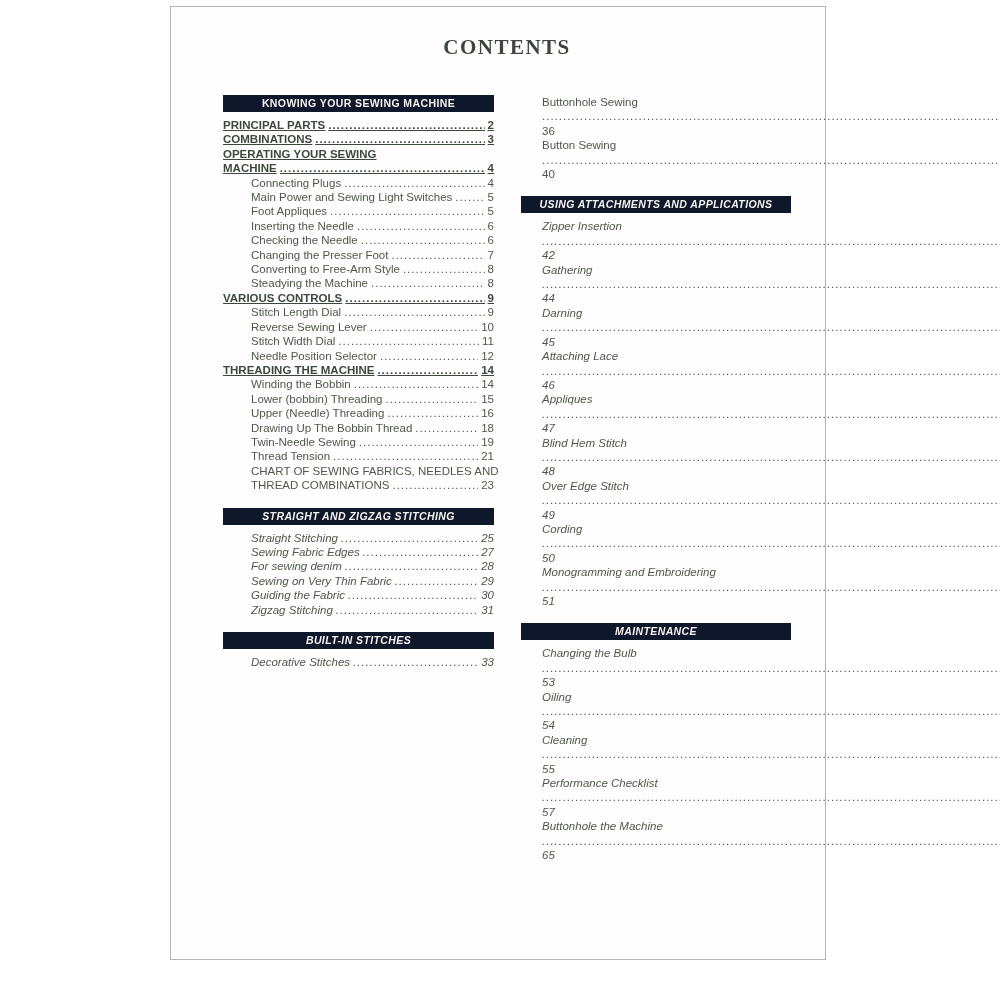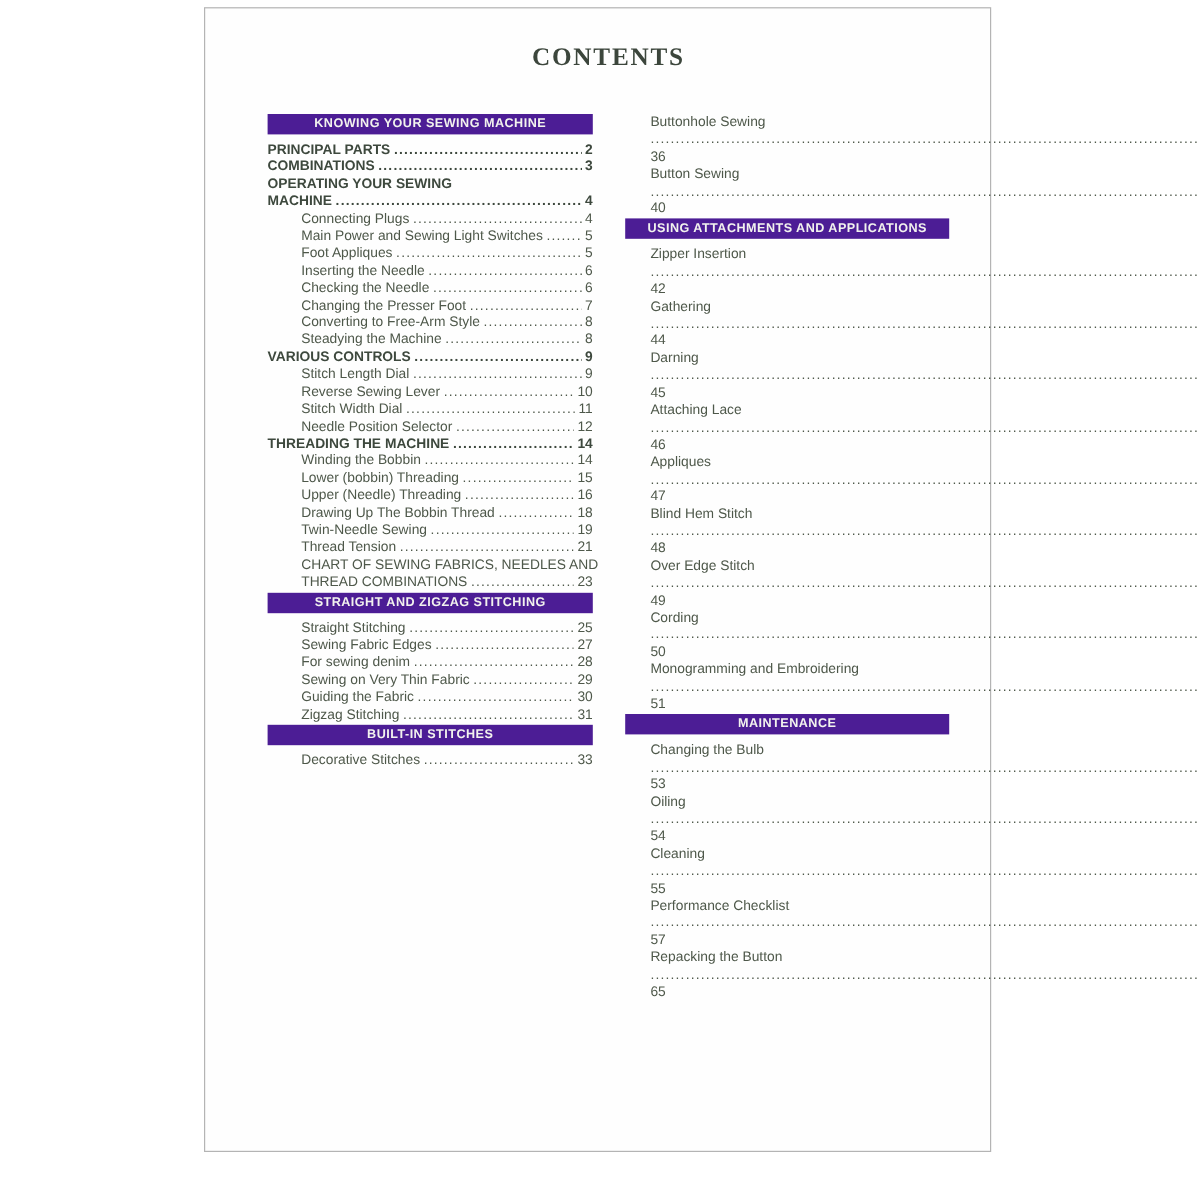--- a/index.html
+++ b/index.html
@@ -42,7 +42,7 @@
   .toc-section + .toc-section { margin-top: 1px; }
 
   .banner {
-    background: #4c1d95;
+    background: #0f172a;
     color: #f2f2ee;
     font-weight: bold;
     font-size: 10.5px;

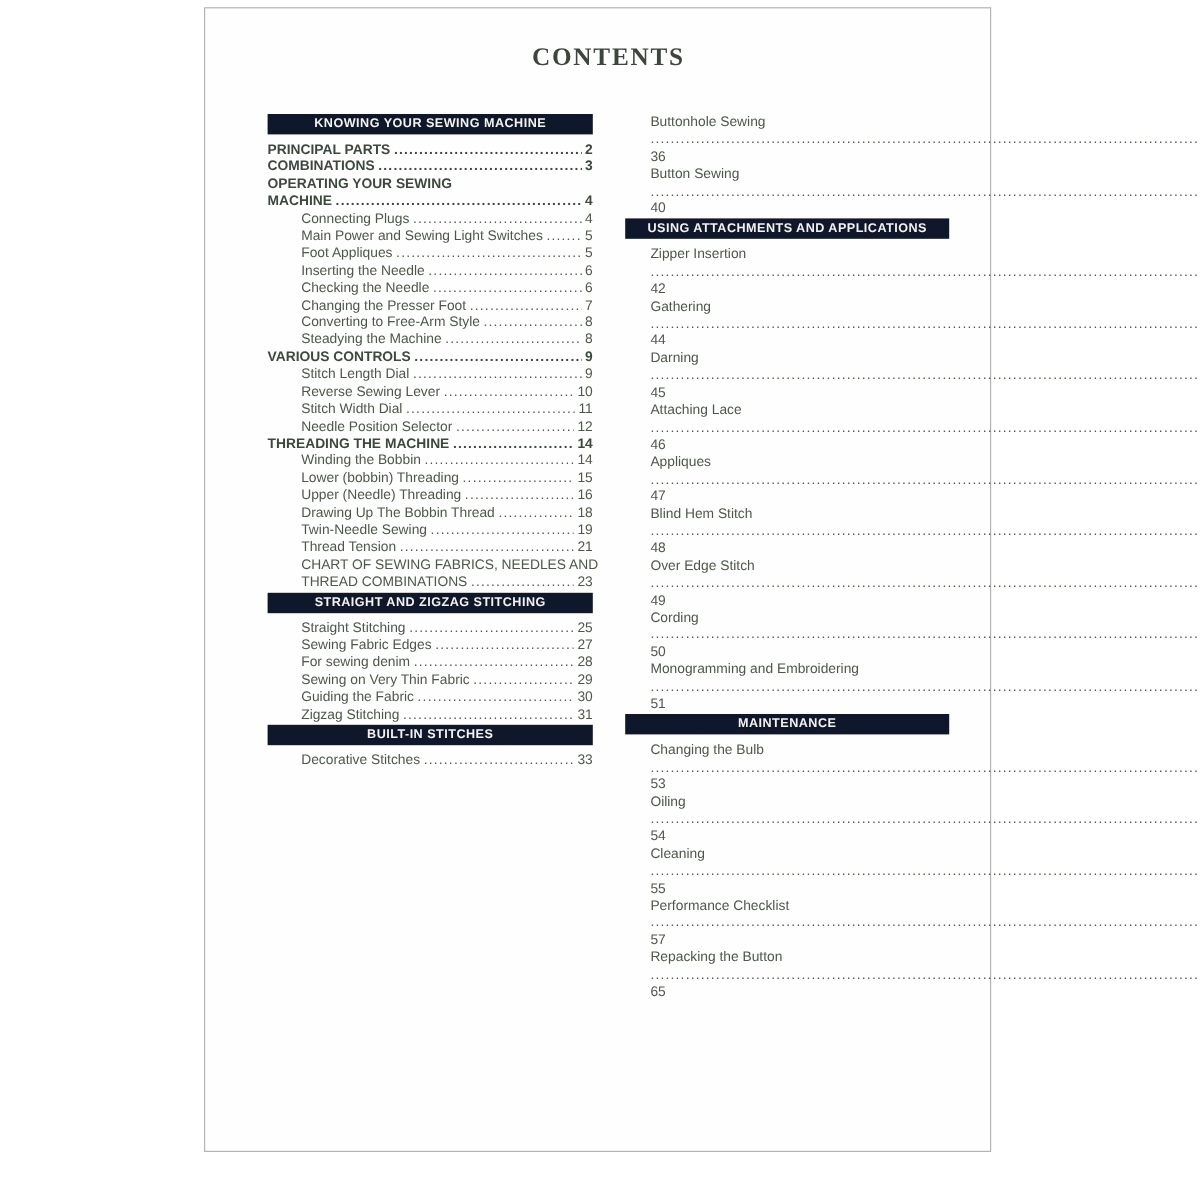--- a/index.html
+++ b/index.html
@@ -63,6 +63,7 @@
   .row.top {
     font-weight: bold;
     color: #3d483d;
+    text-decoration: underline;
   }
   .toc-col.left  .row.sub { padding-left: 28px; }
   .toc-col.right .row.sub { padding-left: 18px; flex-direction: column; }

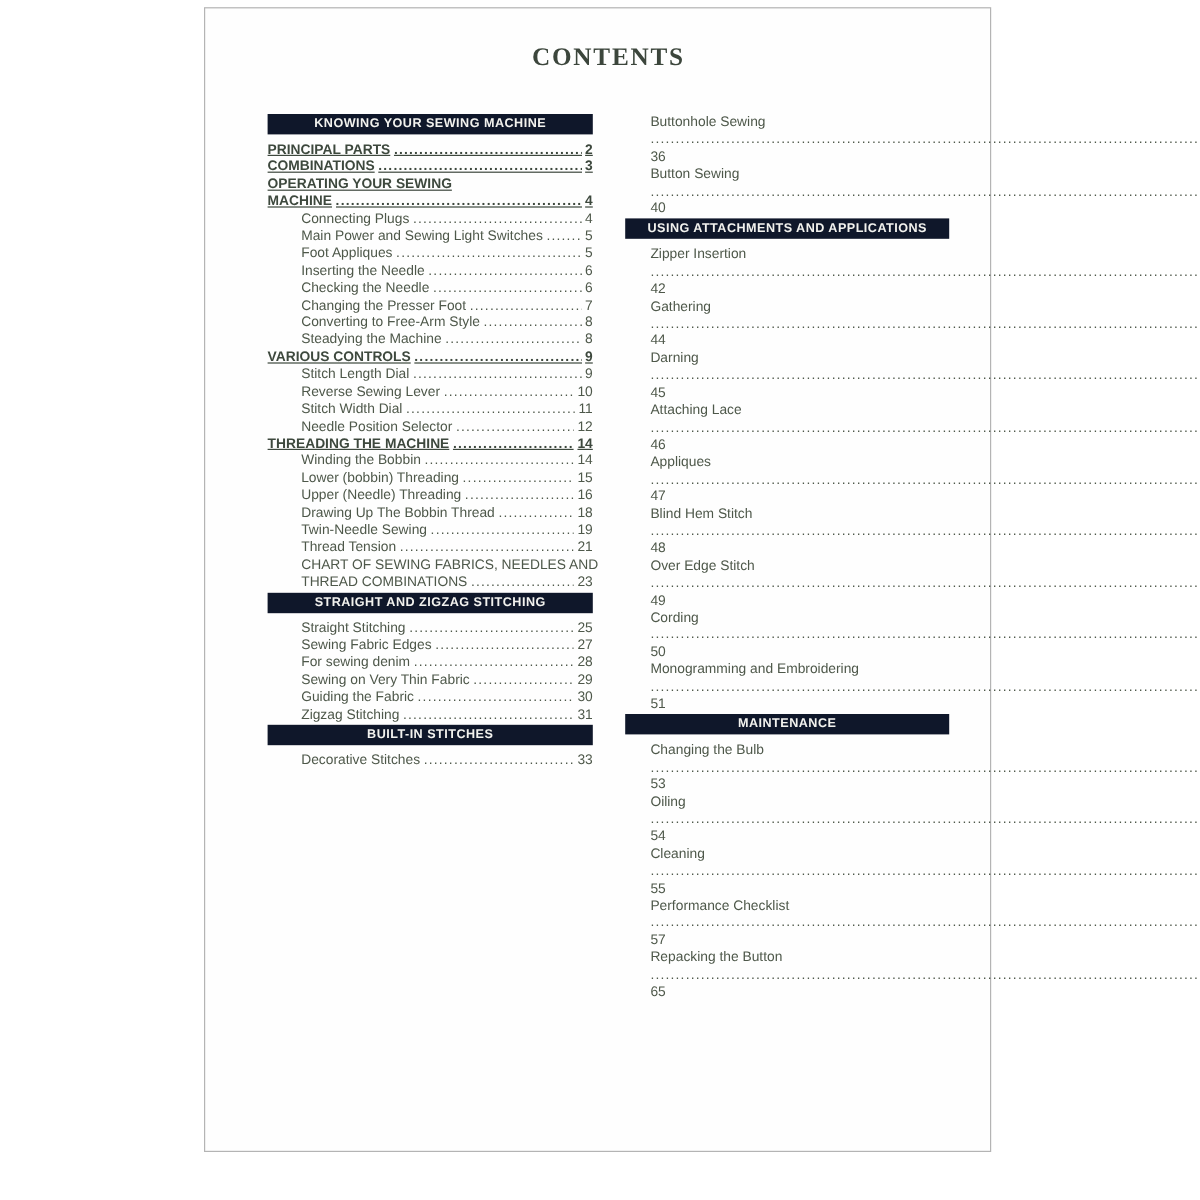--- a/index.html
+++ b/index.html
@@ -39,7 +39,7 @@
   .toc-col.left  { left: 52px;  width: 271px; }
   .toc-col.right { left: 350px; width: 270px; }
 
-  .toc-section + .toc-section { margin-top: 1px; }
+  .toc-section + .toc-section { margin-top: 15px; font-style: italic; }
 
   .banner {
     background: #0f172a;

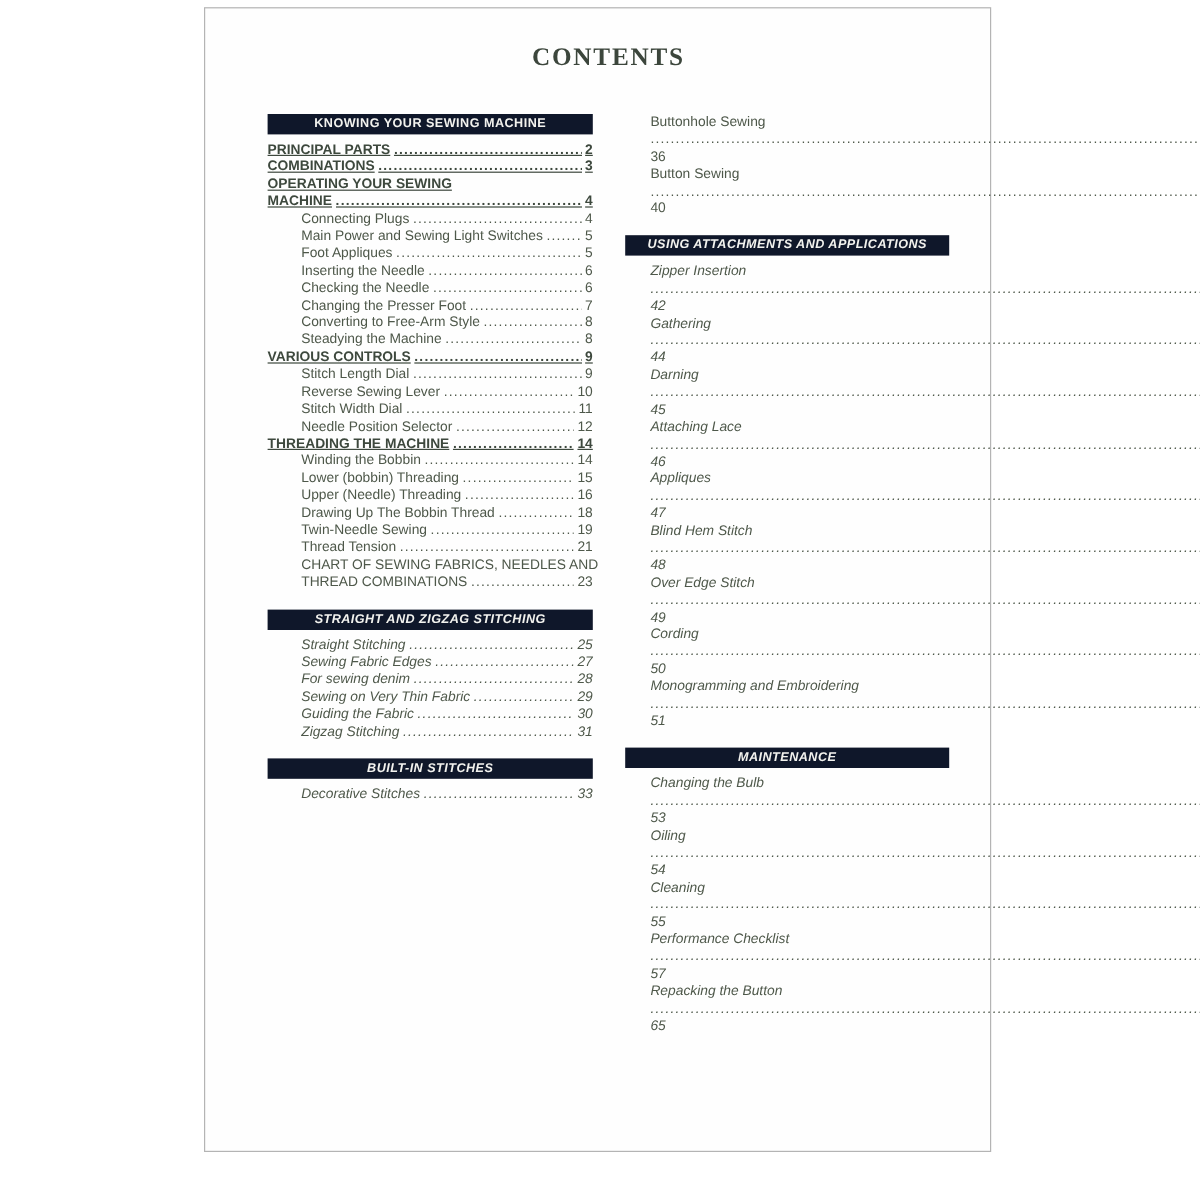--- a/index.html
+++ b/index.html
@@ -399,7 +399,7 @@
   </div>
 
   <div class="row sub">
-    <span class="lbl">Repacking the Button</span>
+    <span class="lbl">Buttonhole the Machine</span>
     <span class="dots">........................................................................................................................</span>
     <span class="num">65</span>
   </div>

